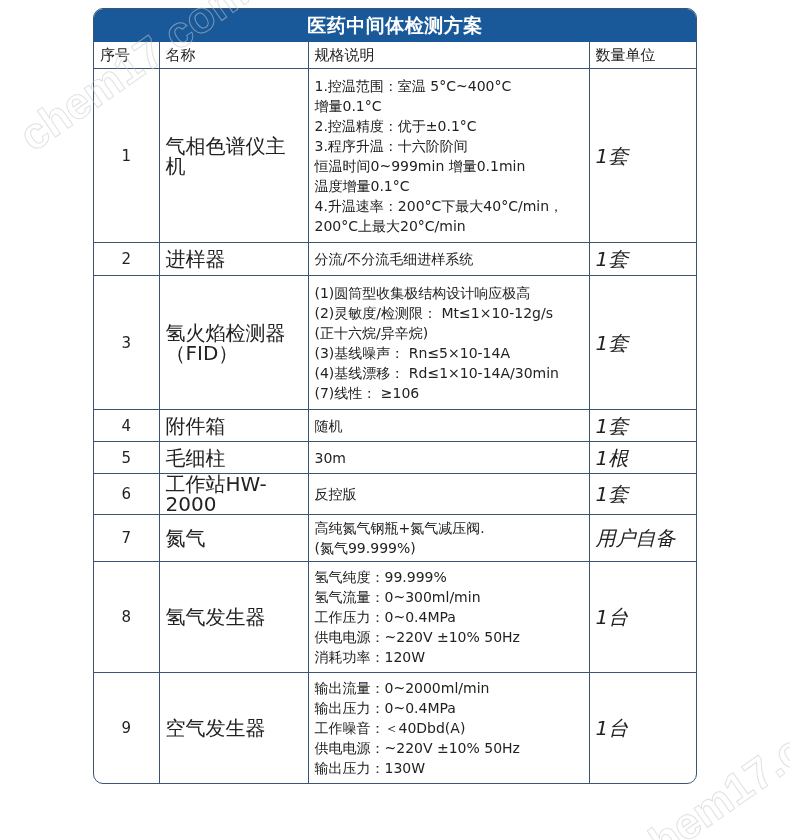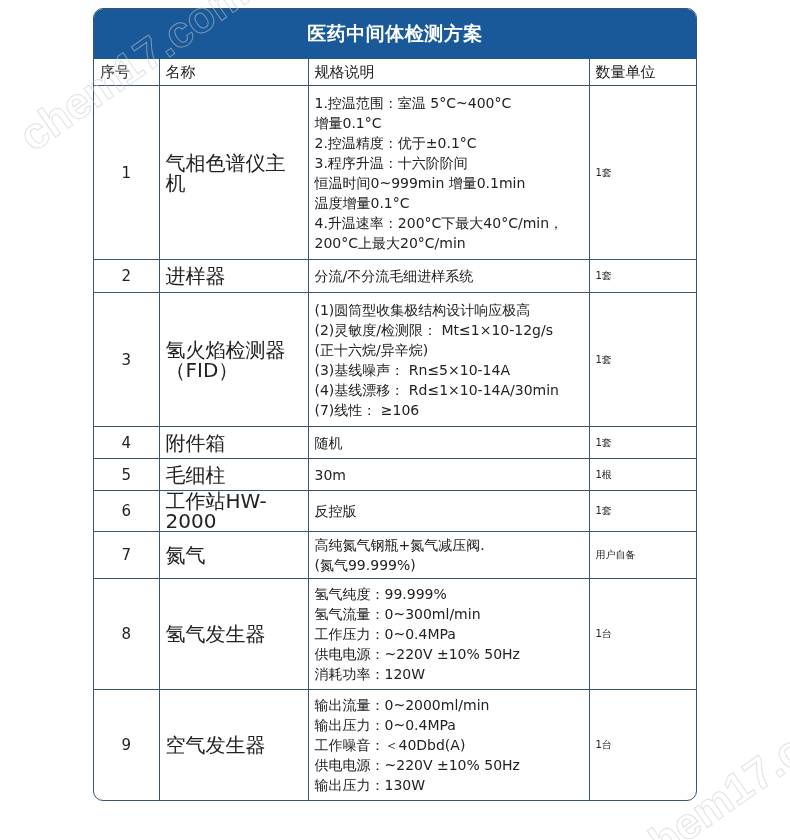--- a/index.html
+++ b/index.html
@@ -35,7 +35,7 @@
     box-sizing: border-box;
   }
   .title-bar {
-    height: 50px;
+    height: 33px;
     background: #19599a;
     color: #ffffff;
     font-size: 19px;

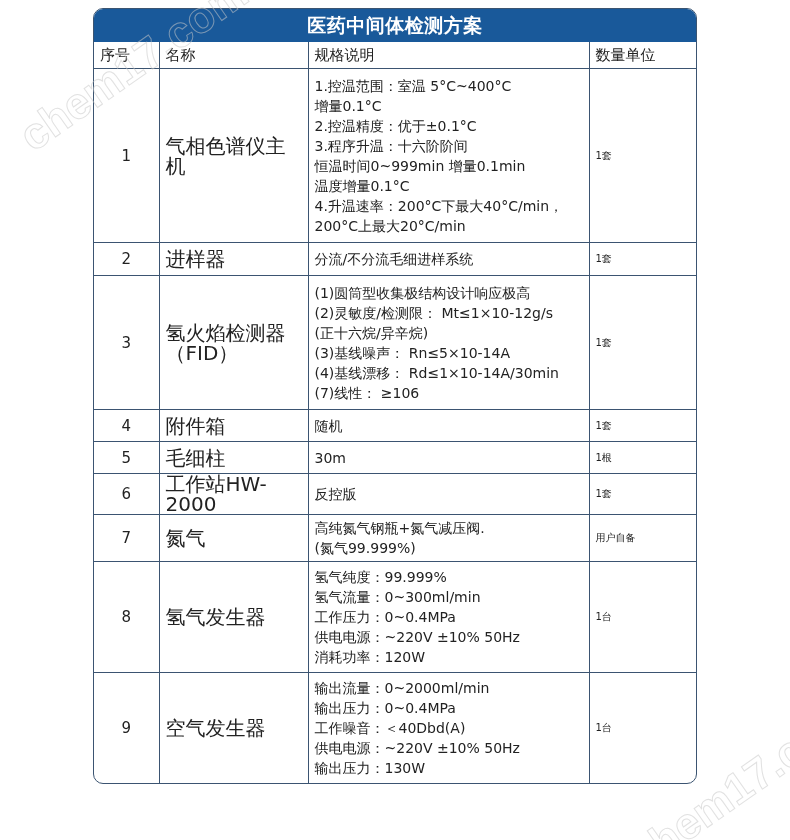--- a/index.html
+++ b/index.html
@@ -68,7 +68,7 @@
   thead th { height: 26px; font-size: 15px; }
   td.idx { text-align: center; font-size: 15px; }
   td.name { font-size: 20px; }
-  td.unit { font-size: 10px; }
+  td.unit { font-size: 20px; font-style: italic; }
   td.spec { padding-top: 2px; padding-bottom: 2px; margin-top: 21px; }
   .spec-line { display: block; white-space: nowrap; }
 </style>

